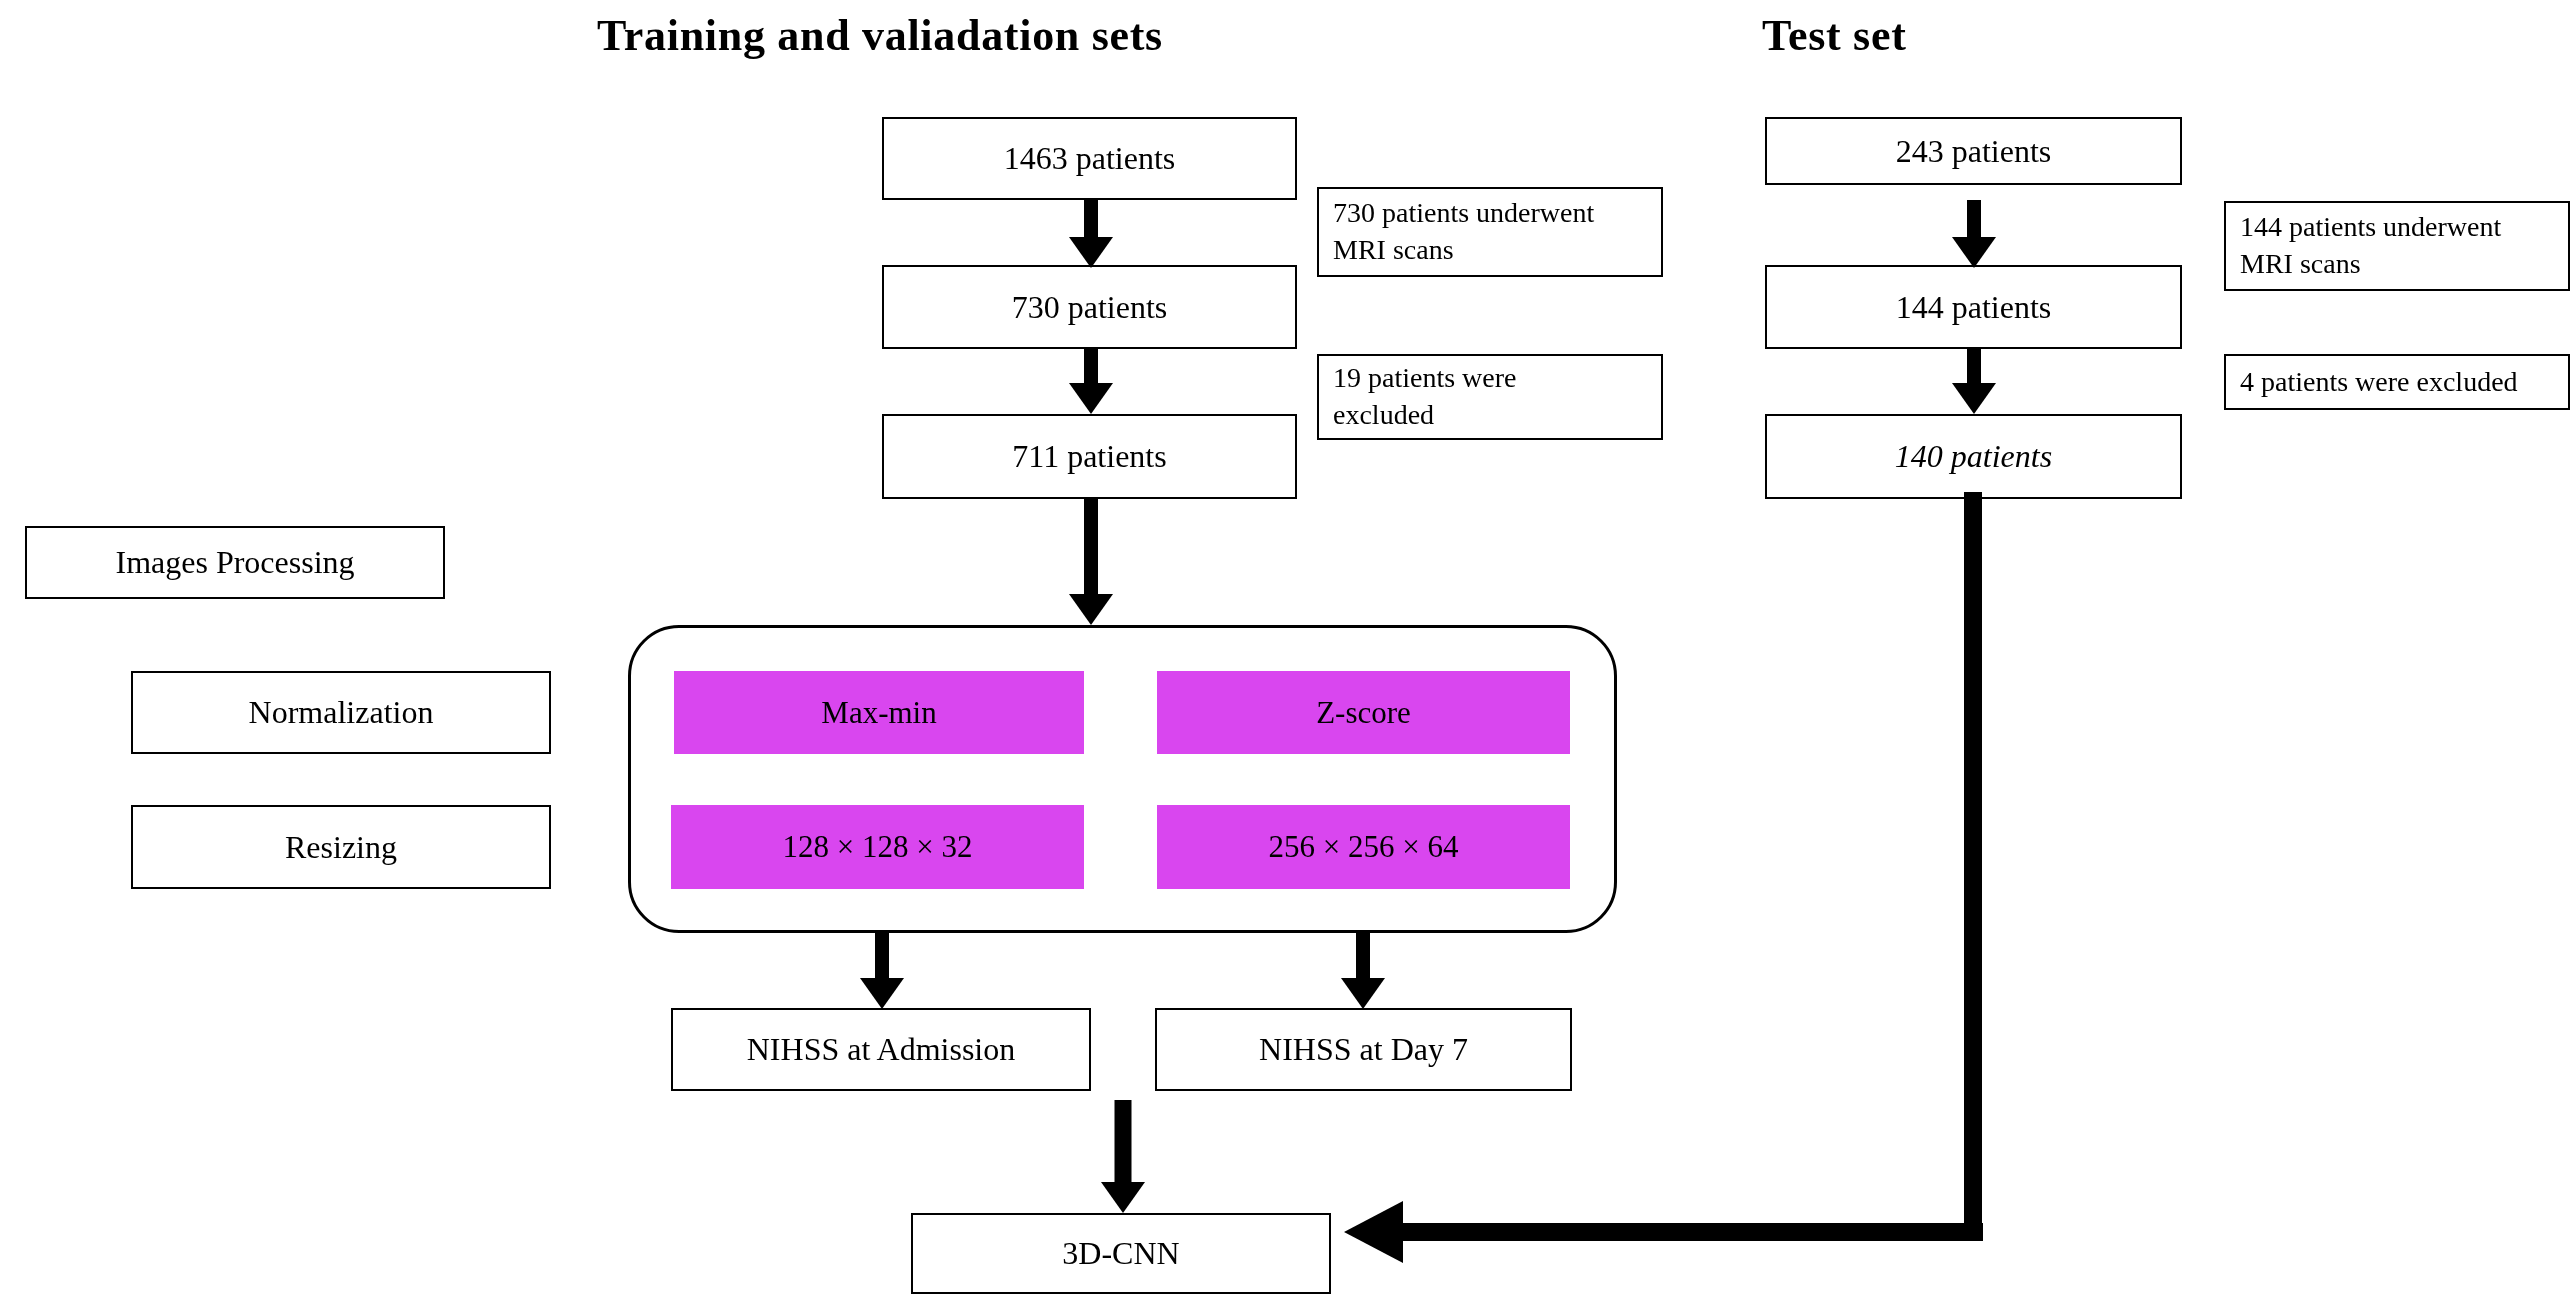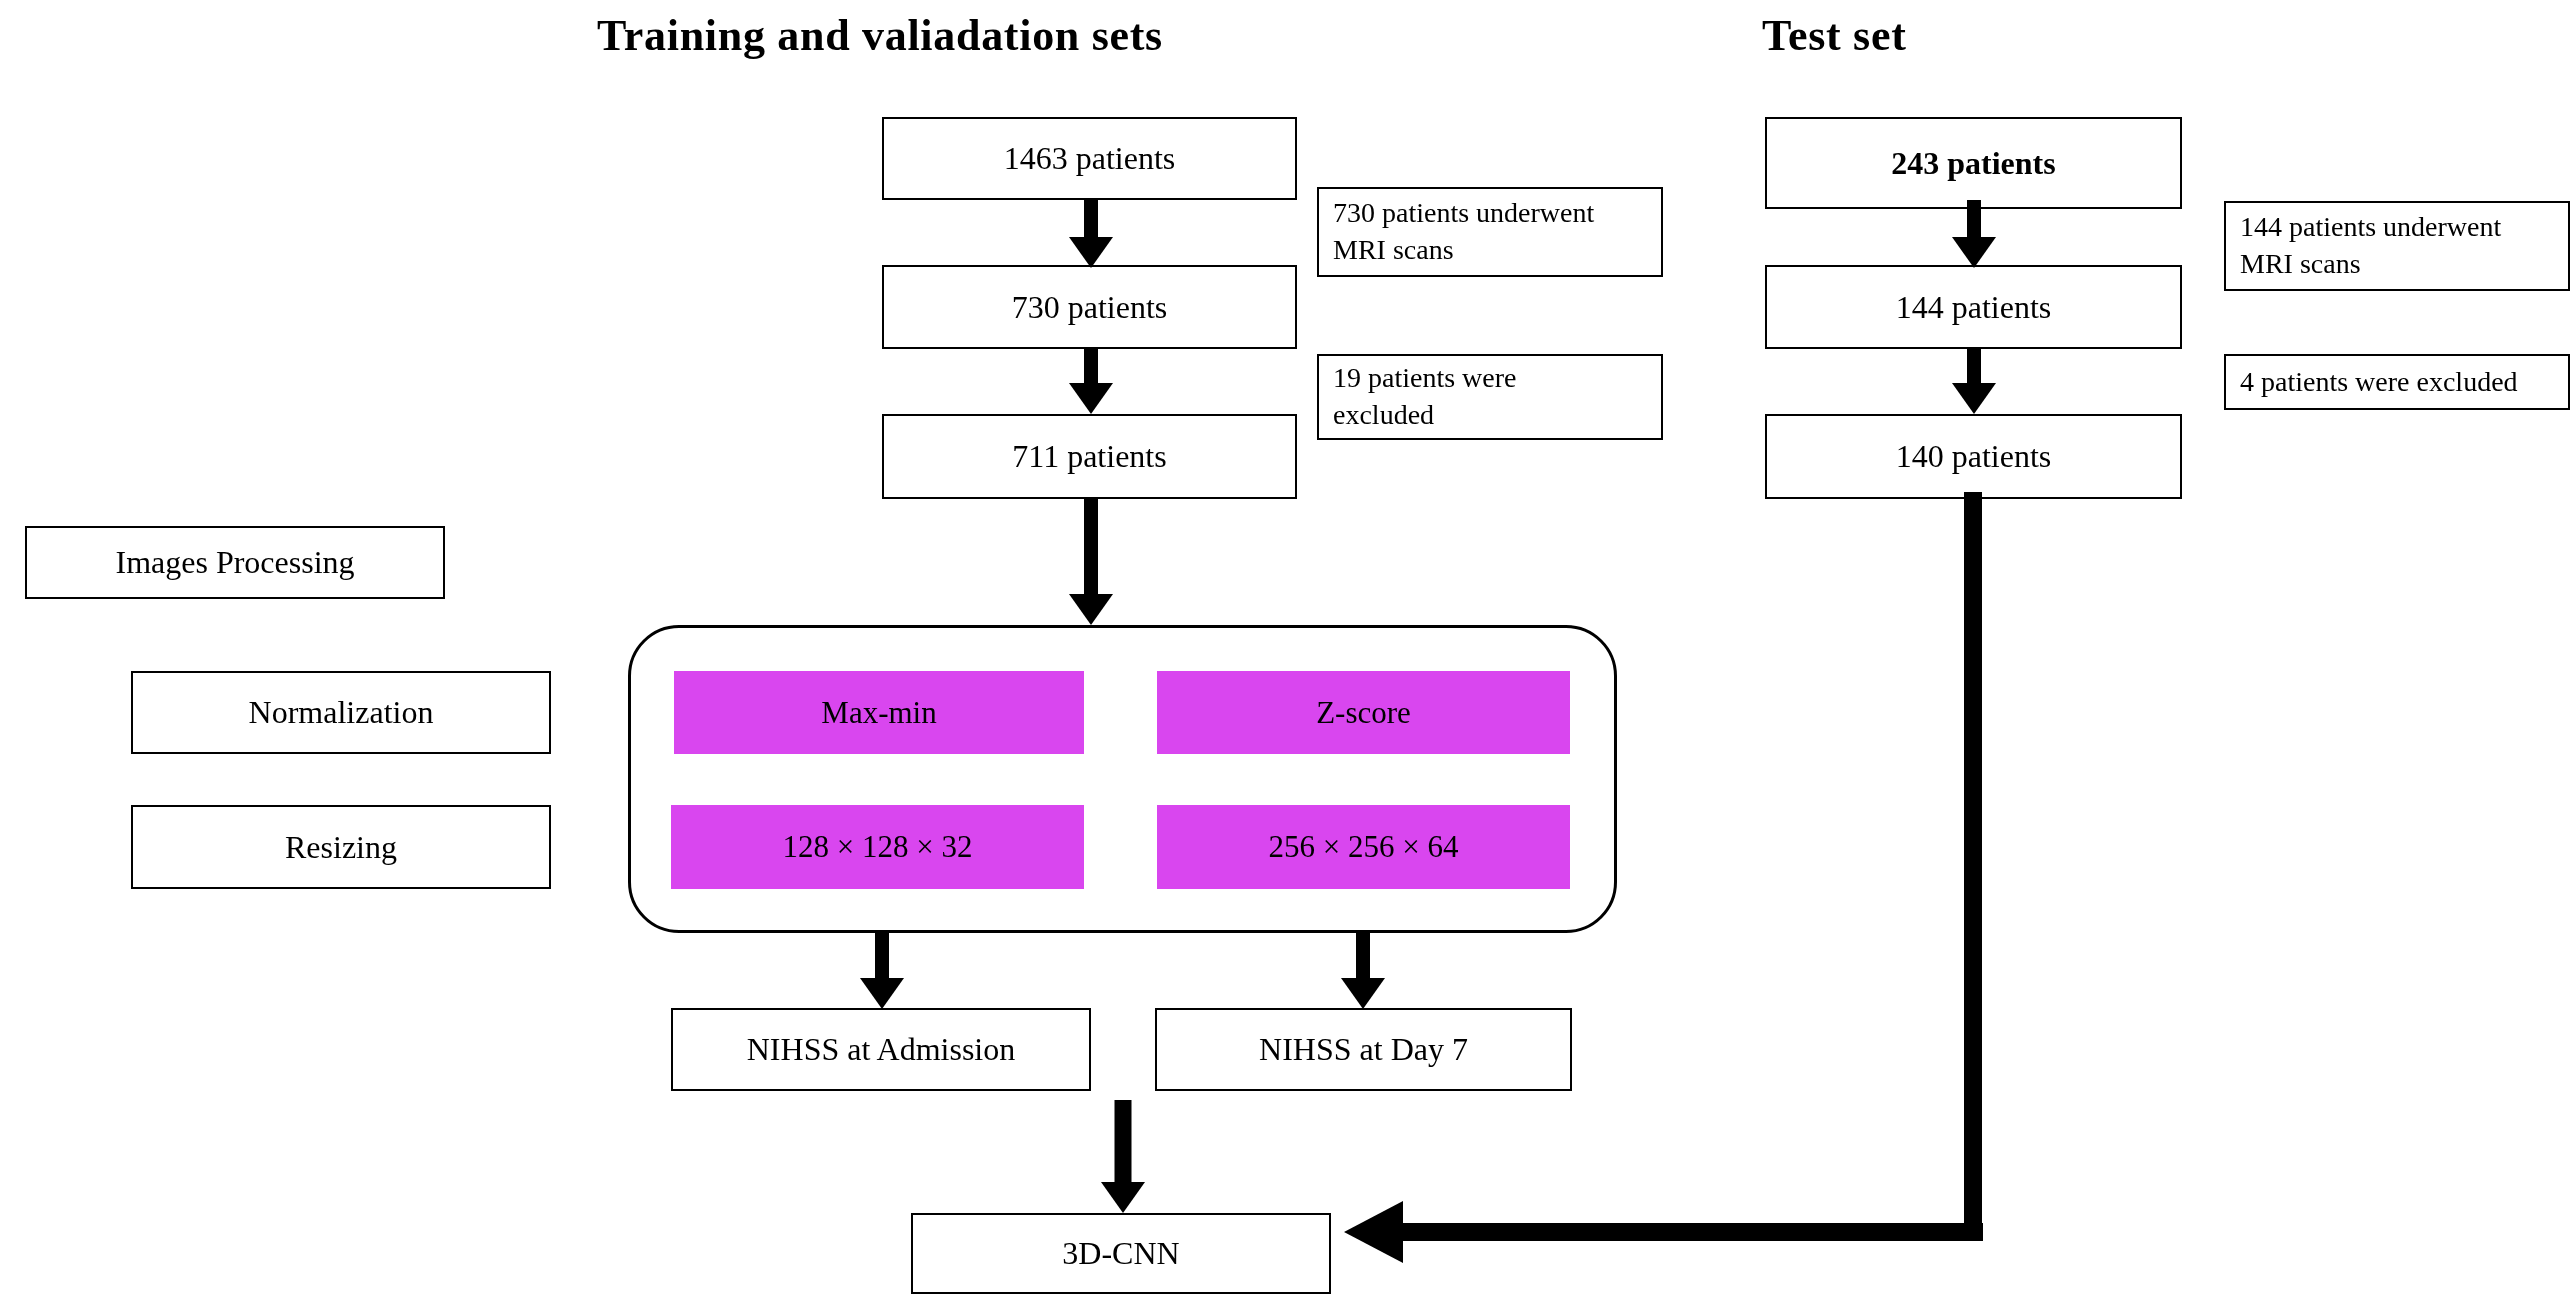--- a/index.html
+++ b/index.html
@@ -19,7 +19,7 @@
   .b-l1 { left:882px; top:117px; width:415px; height:83px; }
   .b-l2 { left:882px; top:265px; width:415px; height:84px; }
   .b-l3 { left:882px; top:414px; width:415px; height:85px; }
-  .b-r1 { left:1765px; top:117px; width:417px; height:92px;font-weight:bold; }
+  .b-r1 { left:1765px; top:117px; width:417px; height:68px; }
   .b-r2 { left:1765px; top:265px; width:417px; height:84px; }
   .b-r3 { left:1765px; top:414px; width:417px; height:85px; }
 

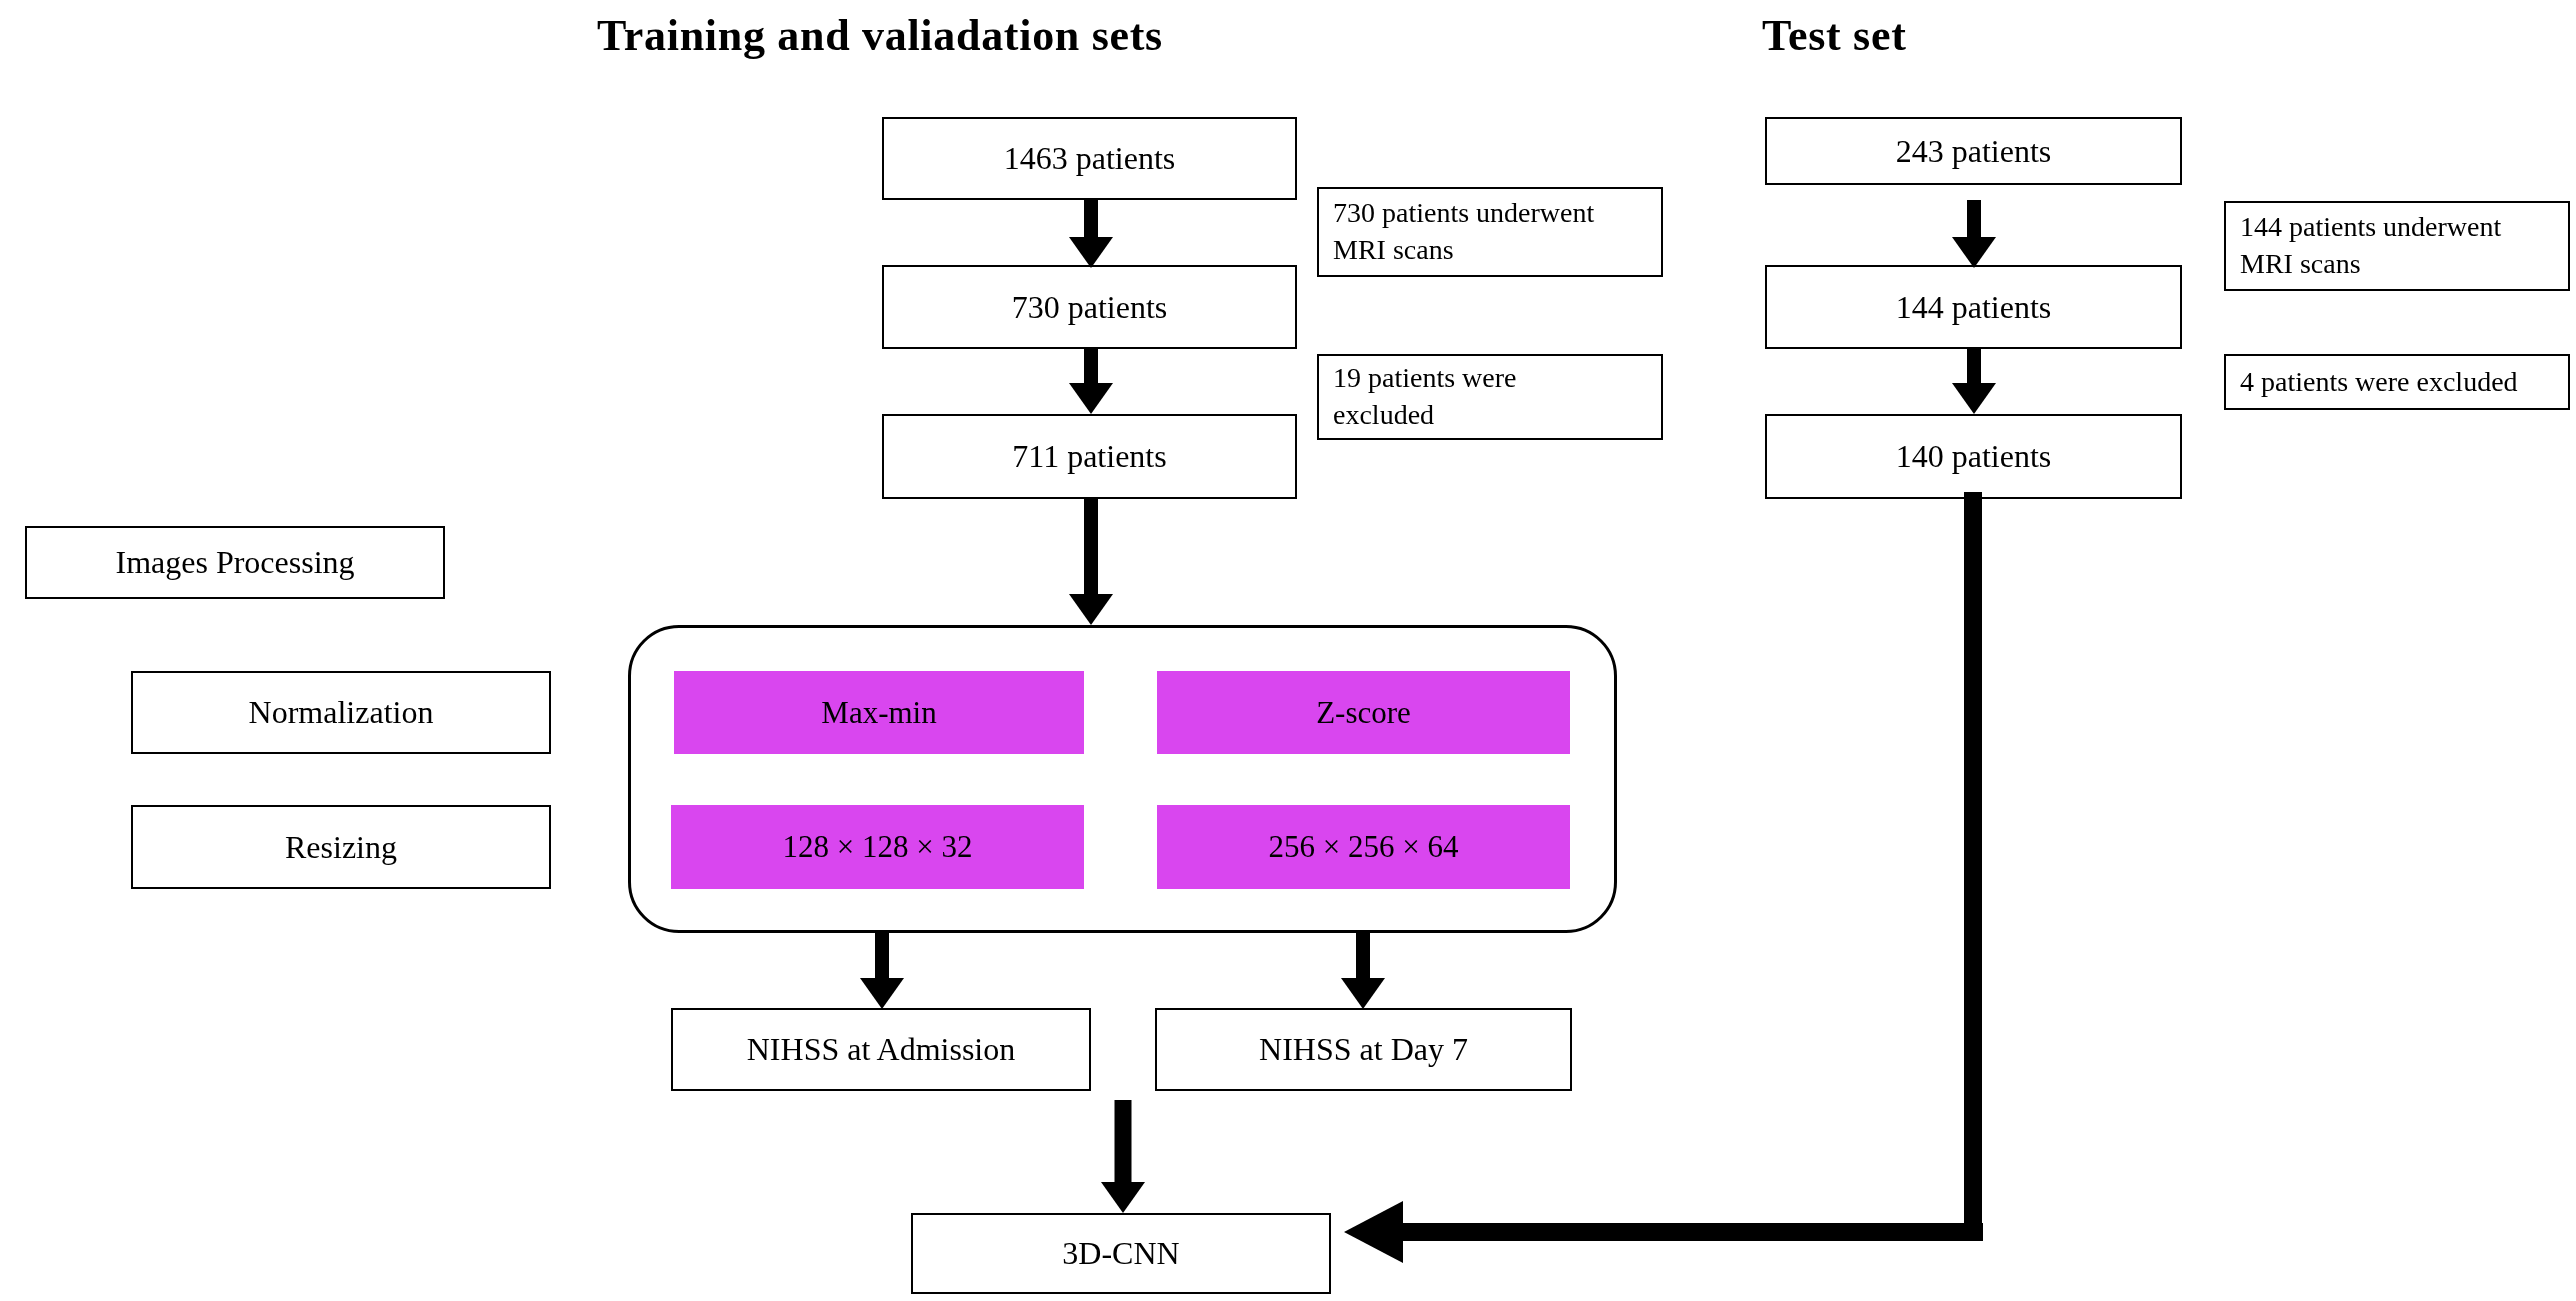--- a/index.html
+++ b/index.html
@@ -21,7 +21,7 @@
   .b-l3 { left:882px; top:414px; width:415px; height:85px; }
   .b-r1 { left:1765px; top:117px; width:417px; height:68px; }
   .b-r2 { left:1765px; top:265px; width:417px; height:84px; }
-  .b-r3 { left:1765px; top:414px; width:417px; height:85px; }
+  .b-r3 { left:1765px; top:414px; width:417px; height:85px;font-style:italic; }
 
   .note {
     position:absolute; box-sizing:border-box; border:2.8px solid #000; background:#fff;

